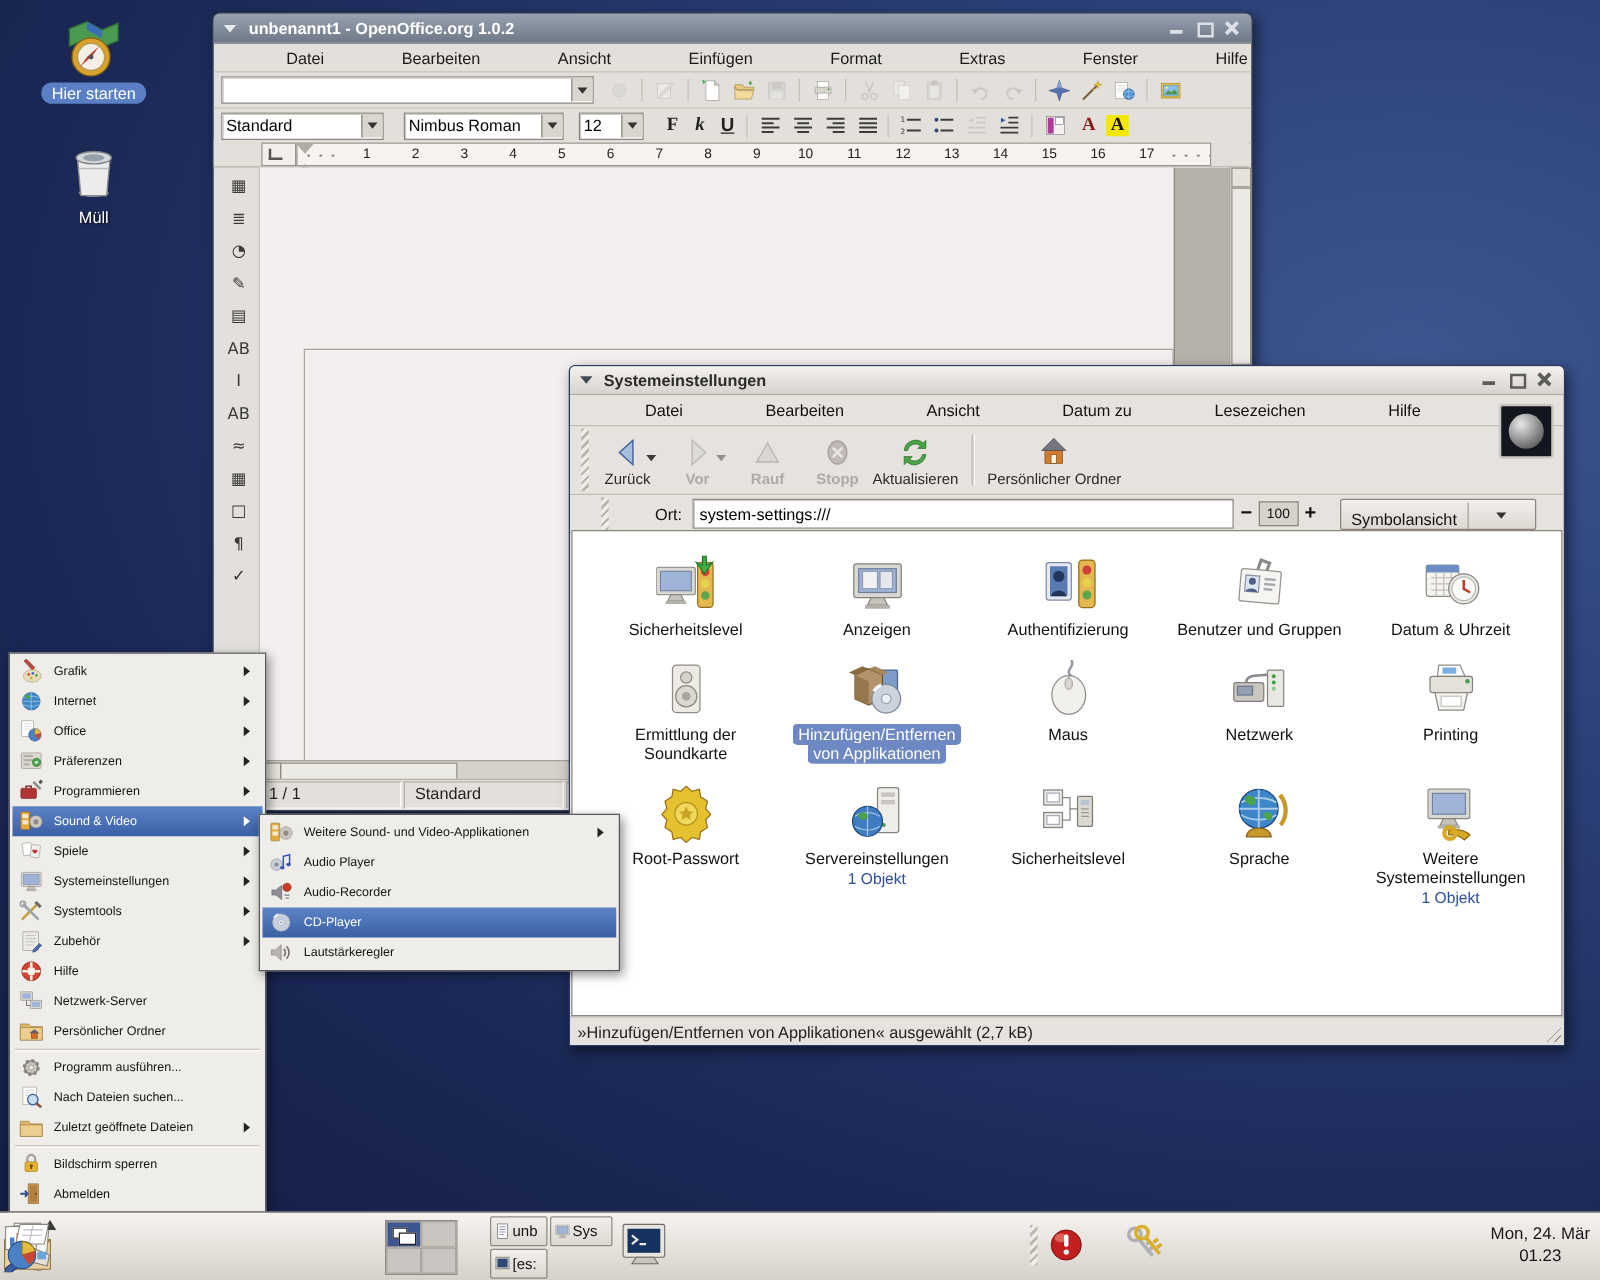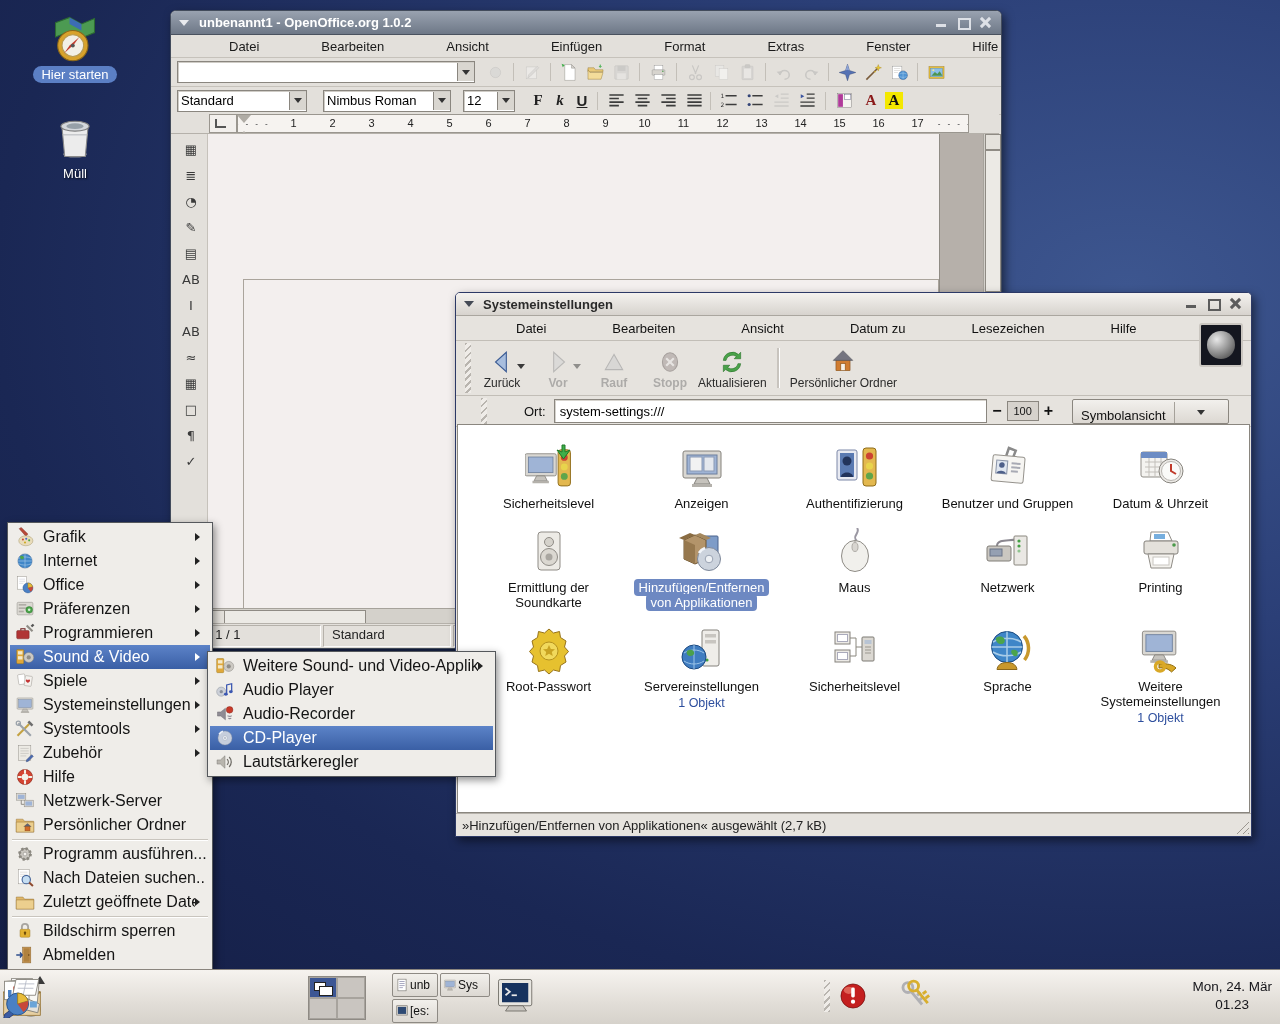--- a/index.html
+++ b/index.html
@@ -124,7 +124,7 @@
     padding:2px;}
   #kmenu{left:7px;top:522px;width:200px;z-index:30;}
   #ksub{left:207px;top:651px;width:283px;z-index:31;}
-  .kitem{height:24px;display:flex;align-items:center;padding:0 4px 0 5px;font-size:16px;color:#141414;cursor:pointer;position:relative;}
+  .kitem{height:24px;display:flex;align-items:center;padding:0 4px 0 5px;font-size:10px;color:#141414;cursor:pointer;position:relative;}
   .kitem svg{width:20px;height:20px;margin-right:8px;flex:none;}
   .klbl{flex:1;white-space:nowrap;overflow:hidden;}
   .karw{width:0;height:0;border:4px solid transparent;border-left:5px solid #222;margin-right:2px;}

